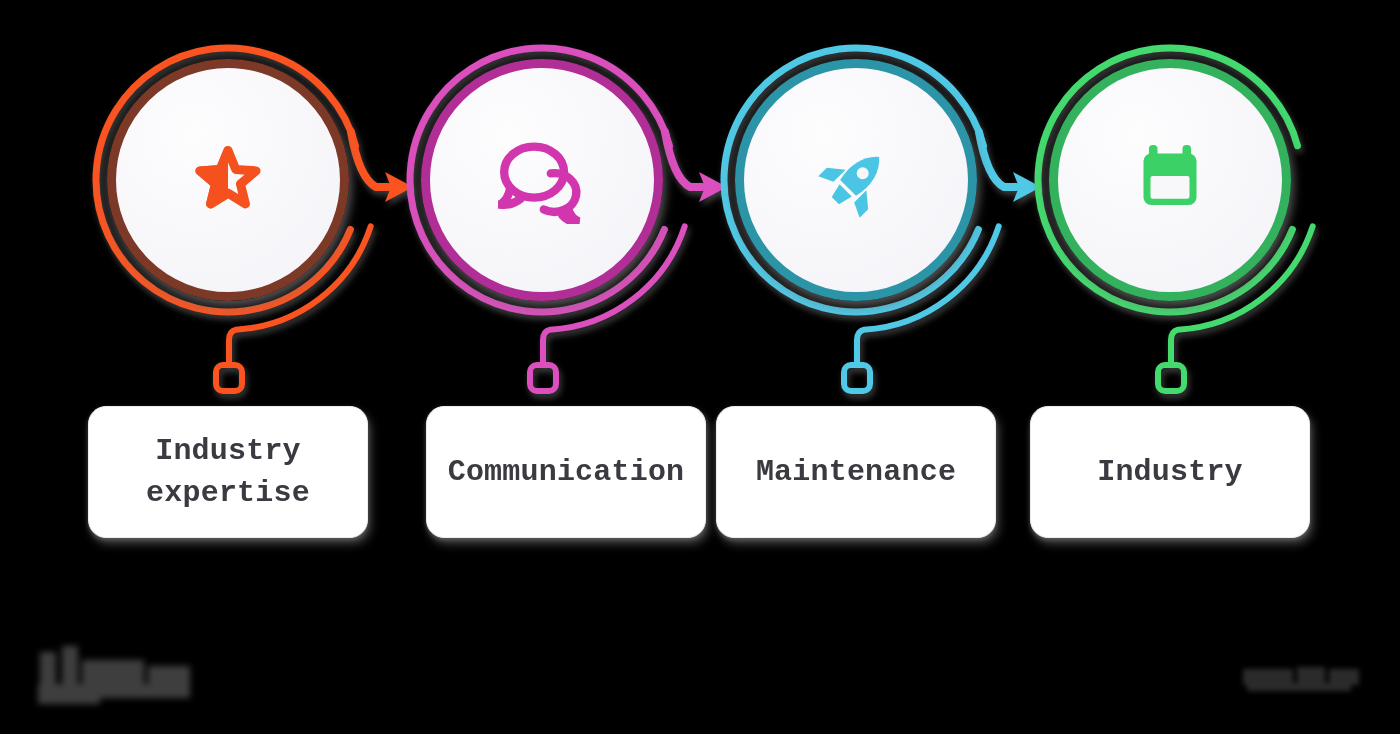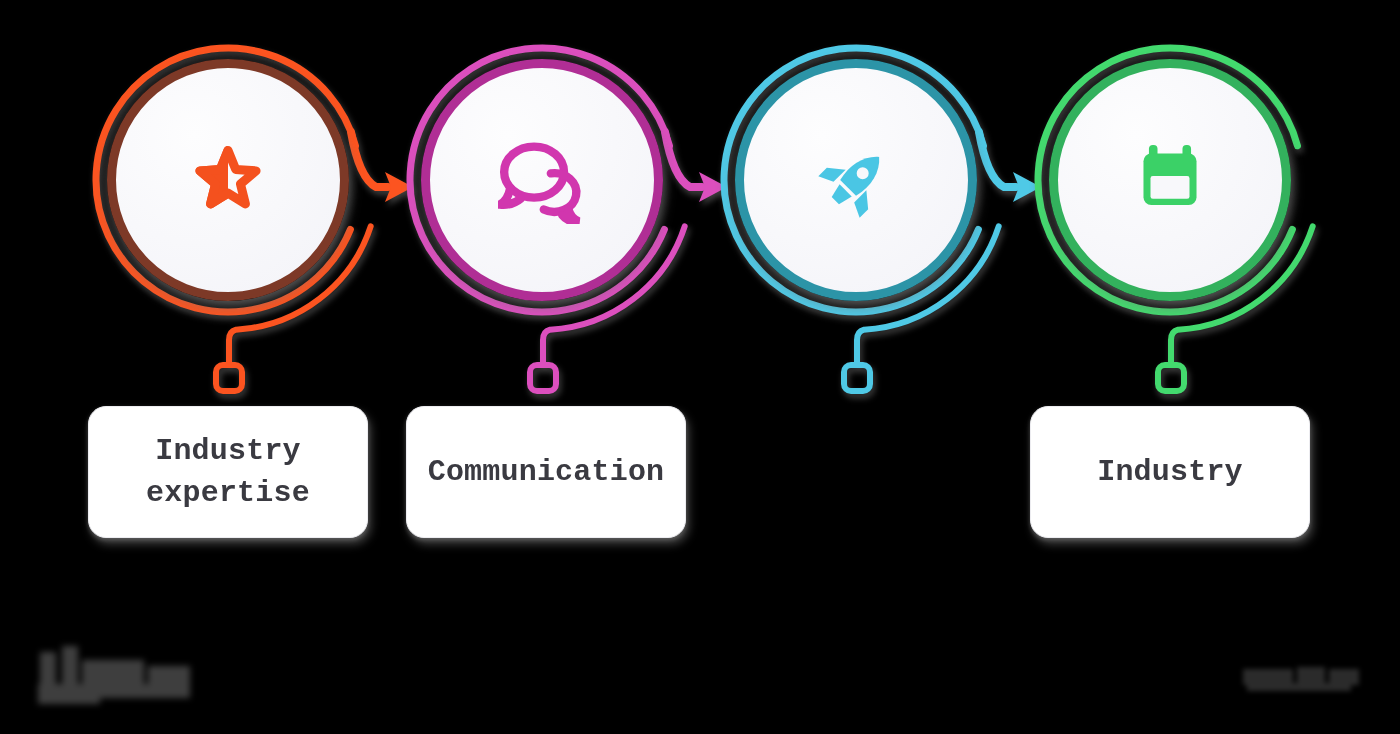--- a/index.html
+++ b/index.html
@@ -139,7 +139,7 @@
   <div class="card" style="left:88px">
     <span>Industry expertise</span>
   </div>
-  <div class="card" style="left:406px">
+  <div class="card" style="left:426px">
     <span>Communication</span>
   </div>
   <div class="card" style="left:1030px">

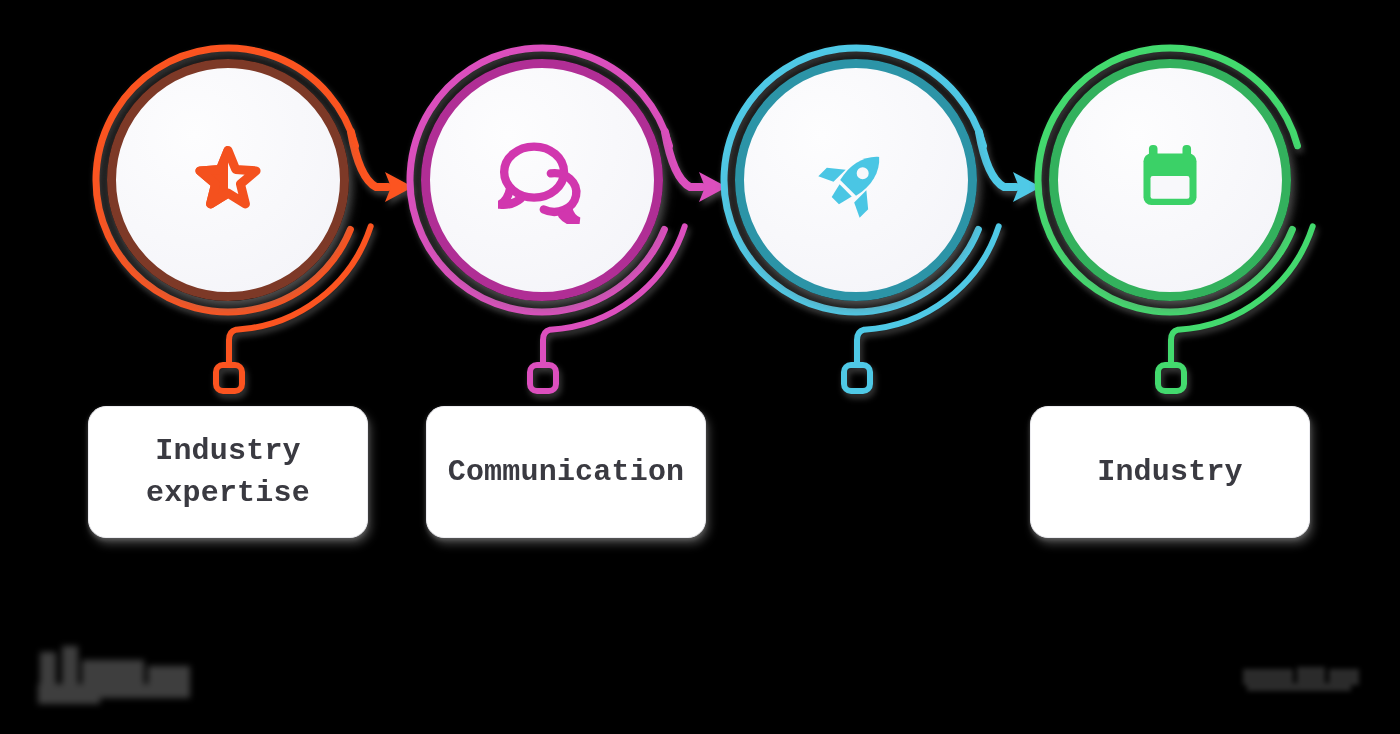--- a/index.html
+++ b/index.html
@@ -142,6 +142,9 @@
   <div class="card" style="left:426px">
     <span>Communication</span>
   </div>
+  <div class="card" style="left:716px">
+    <span>Maintenance</span>
+  </div>
   <div class="card" style="left:1030px">
     <span>Industry</span>
   </div>

